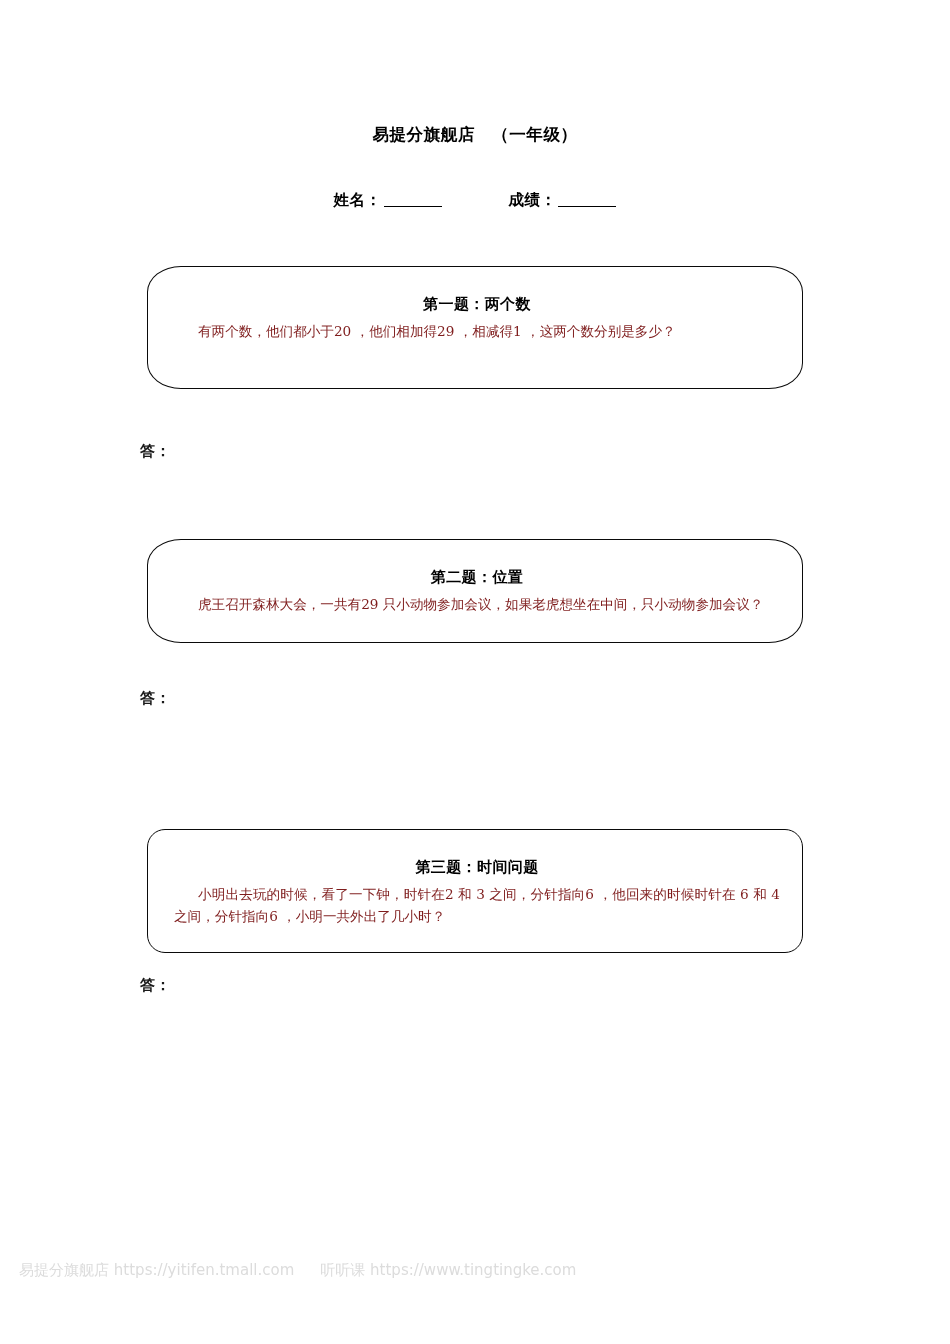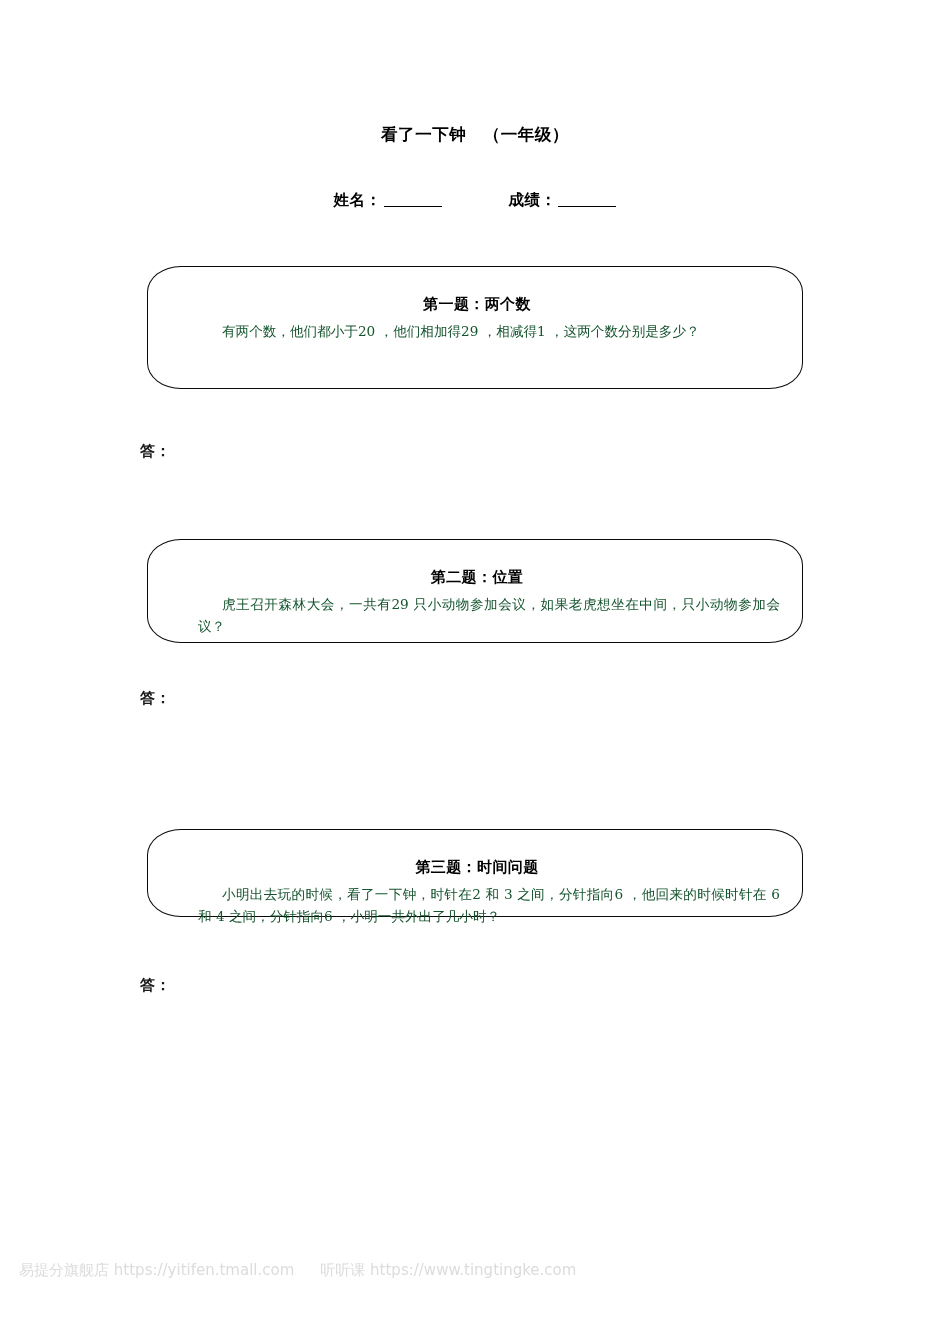--- a/index.html
+++ b/index.html
@@ -139,7 +139,7 @@
 
 <div class="page">
 
-  <div class="doc-title">看了一下钟　（一年级）</div>
+  <div class="doc-title">易提分旗舰店　（一年级）</div>
 
   <div class="meta-row">
     <span class="meta-field">

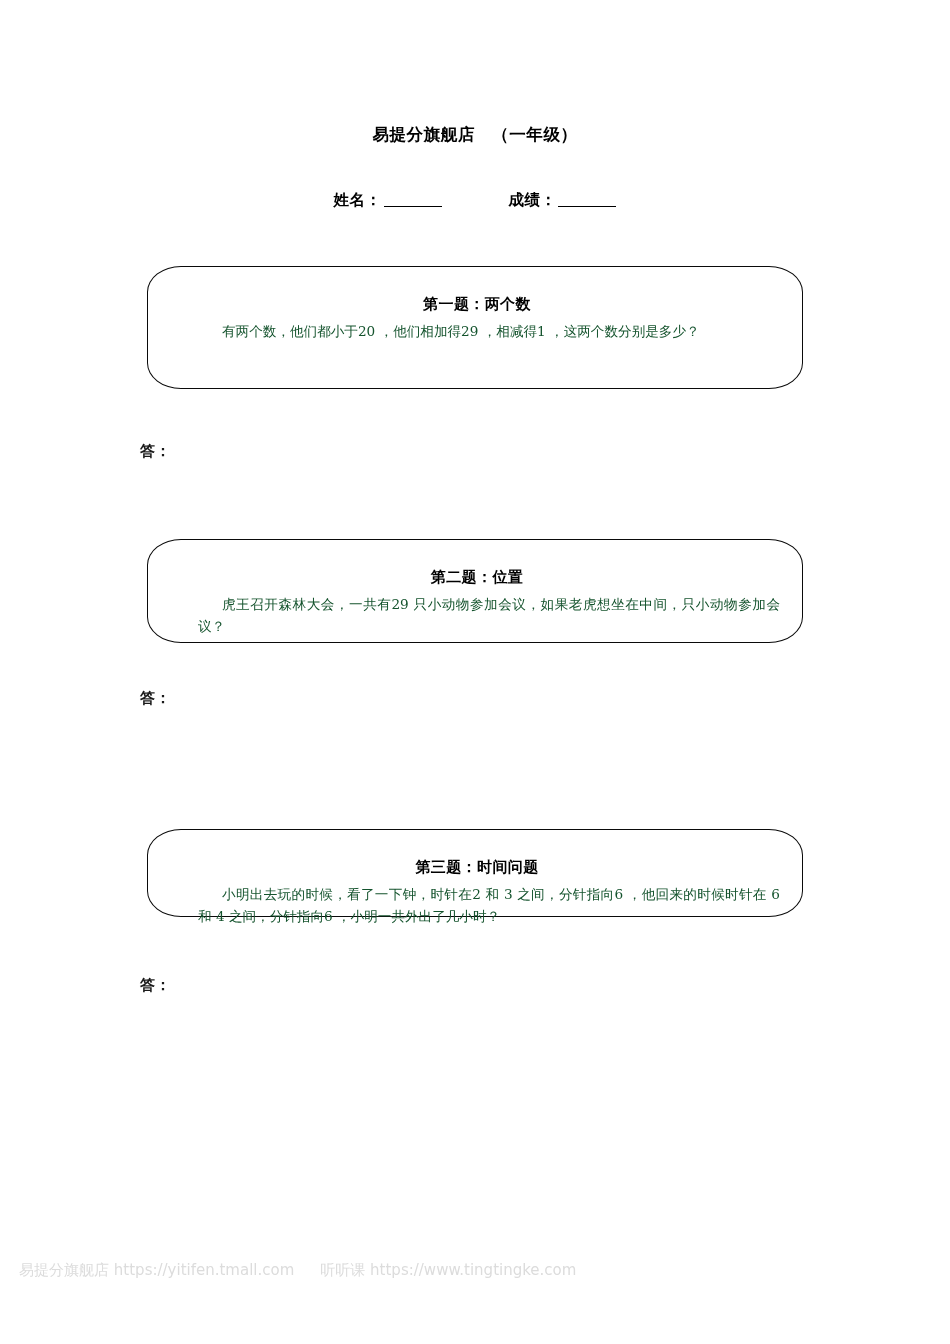--- a/index.html
+++ b/index.html
@@ -98,11 +98,10 @@
   .q-body {
     font-size: 13.6px;
     line-height: 1.62;
-    color: #14532d;
+    color: #7f1d1d;
     text-align: justify;
     font-family: "DejaVu Serif", "Liberation Serif", serif;
     text-indent: 24px;
-    margin-left: 24px;
   }
 
   

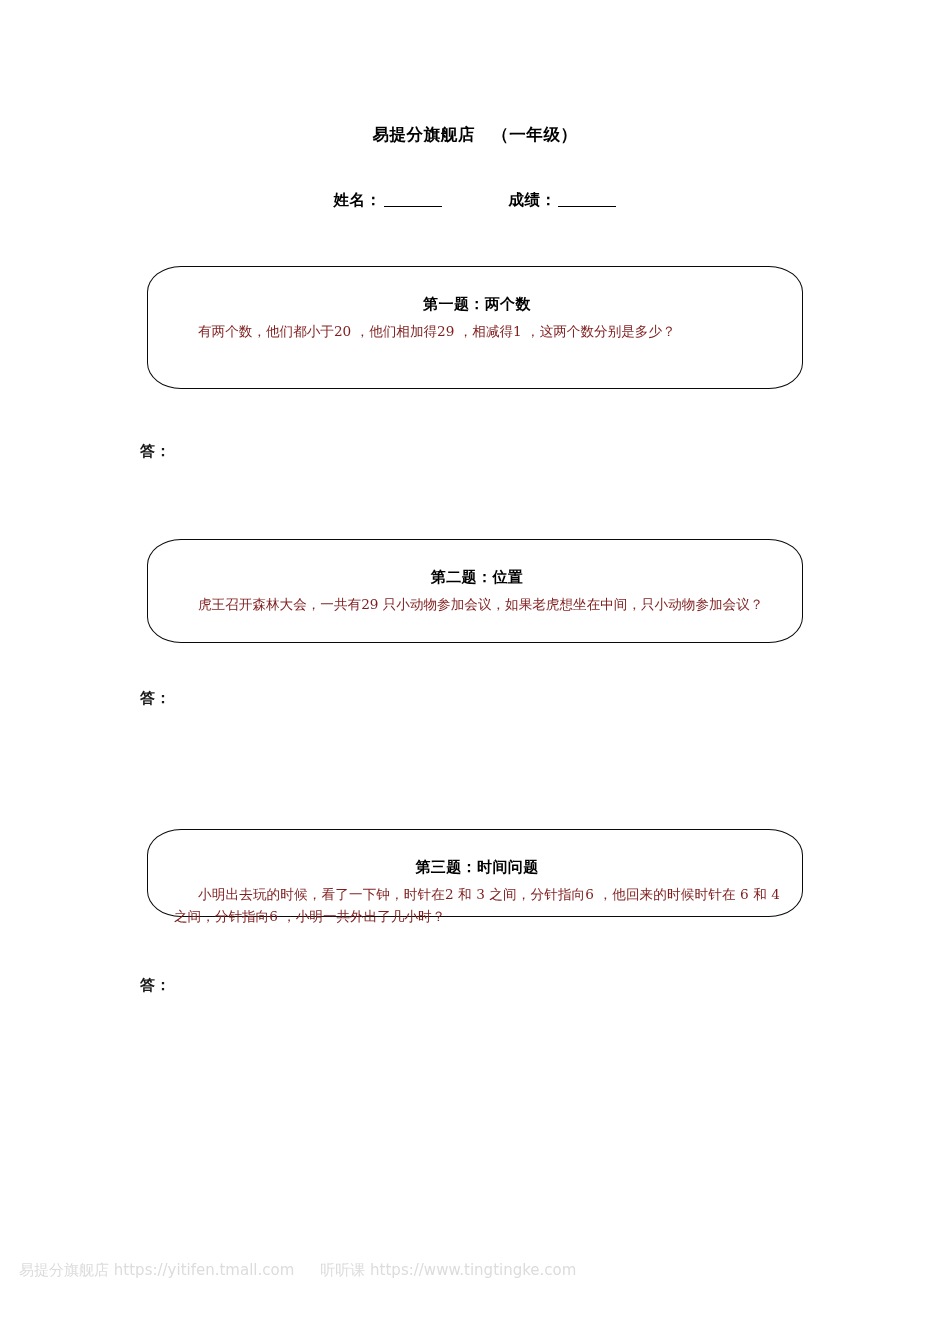--- a/index.html
+++ b/index.html
@@ -84,7 +84,7 @@
   }
   .qbox-1 { top: 266px; height: 123px; }
   .qbox-2 { top: 539px; height: 104px; }
-  .qbox-3 { top: 829px; height: 88px; }
+  .qbox-3 { top: 829px; height: 124px; border-radius: 18px; }
 
   .q-heading {
     text-align: center;

